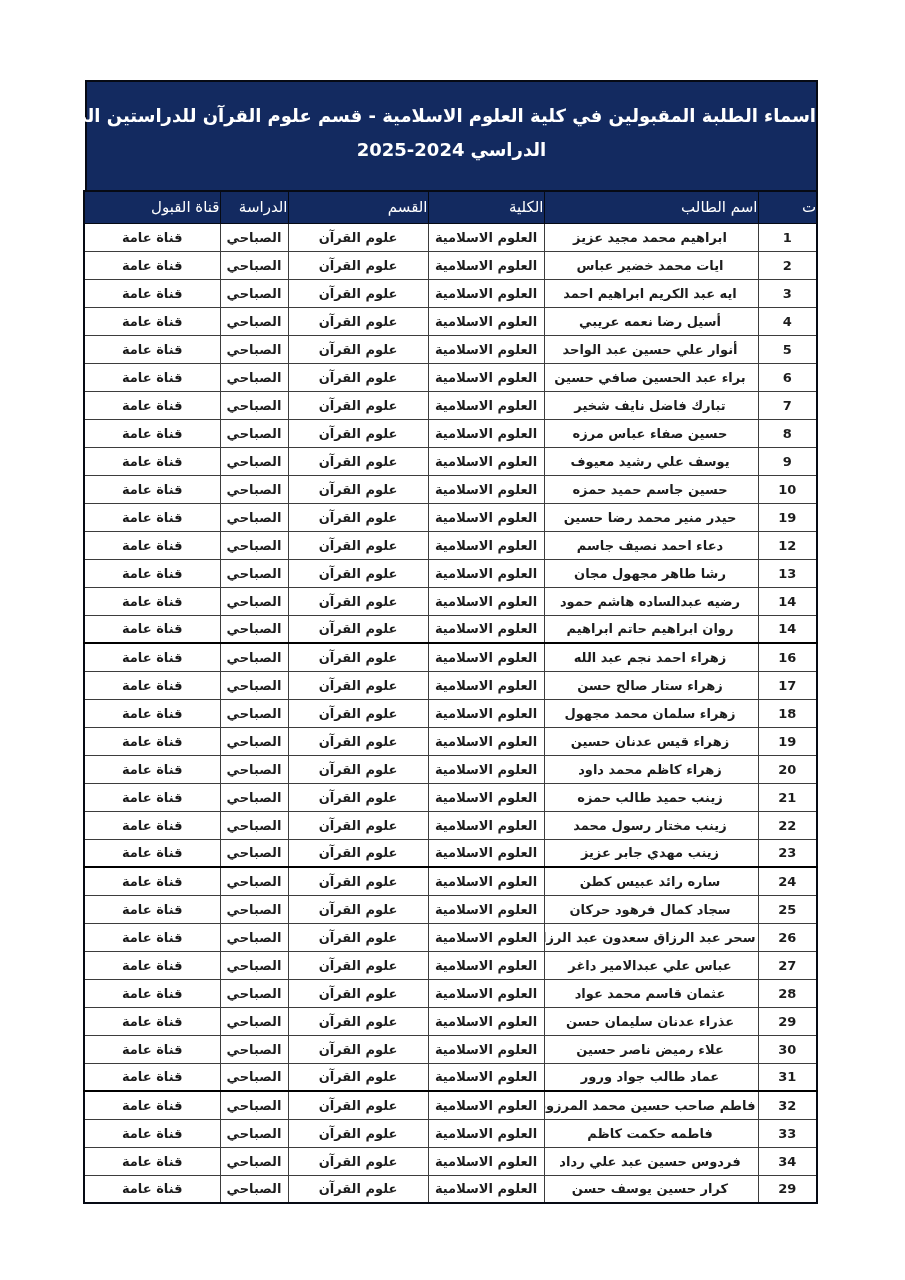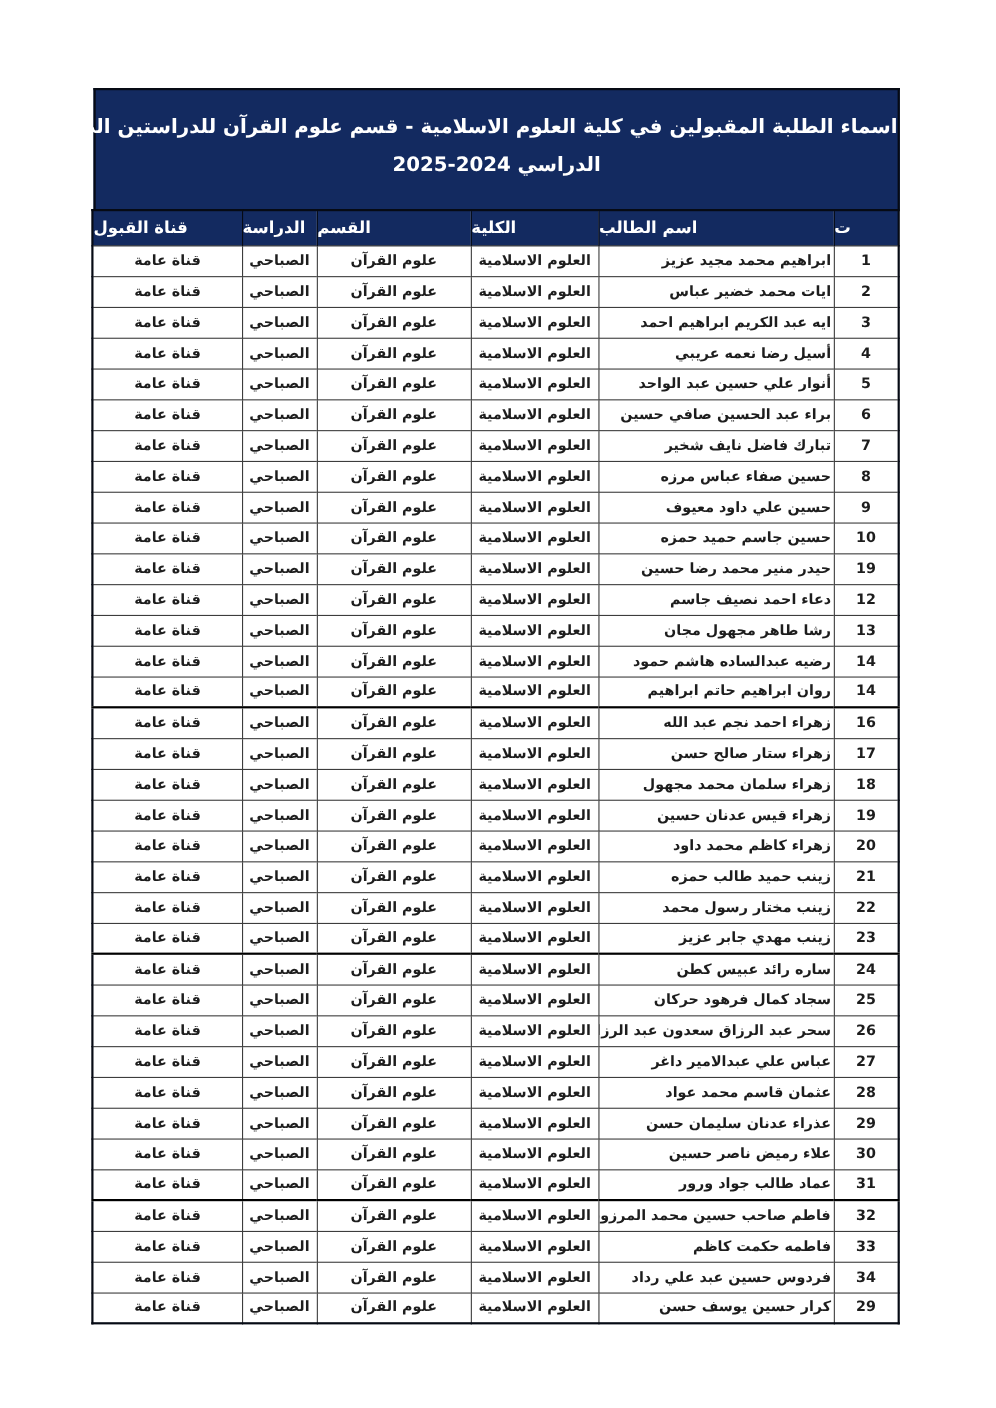--- a/index.html
+++ b/index.html
@@ -56,8 +56,8 @@
     background: #132a60;
     color: #ffffff;
     font-size: 15px;
-    font-weight: bold;
-    text-align: left;
+    font-weight: normal;
+    text-align: right;
     border: 1px solid #060a14;
     padding: 0;
   }

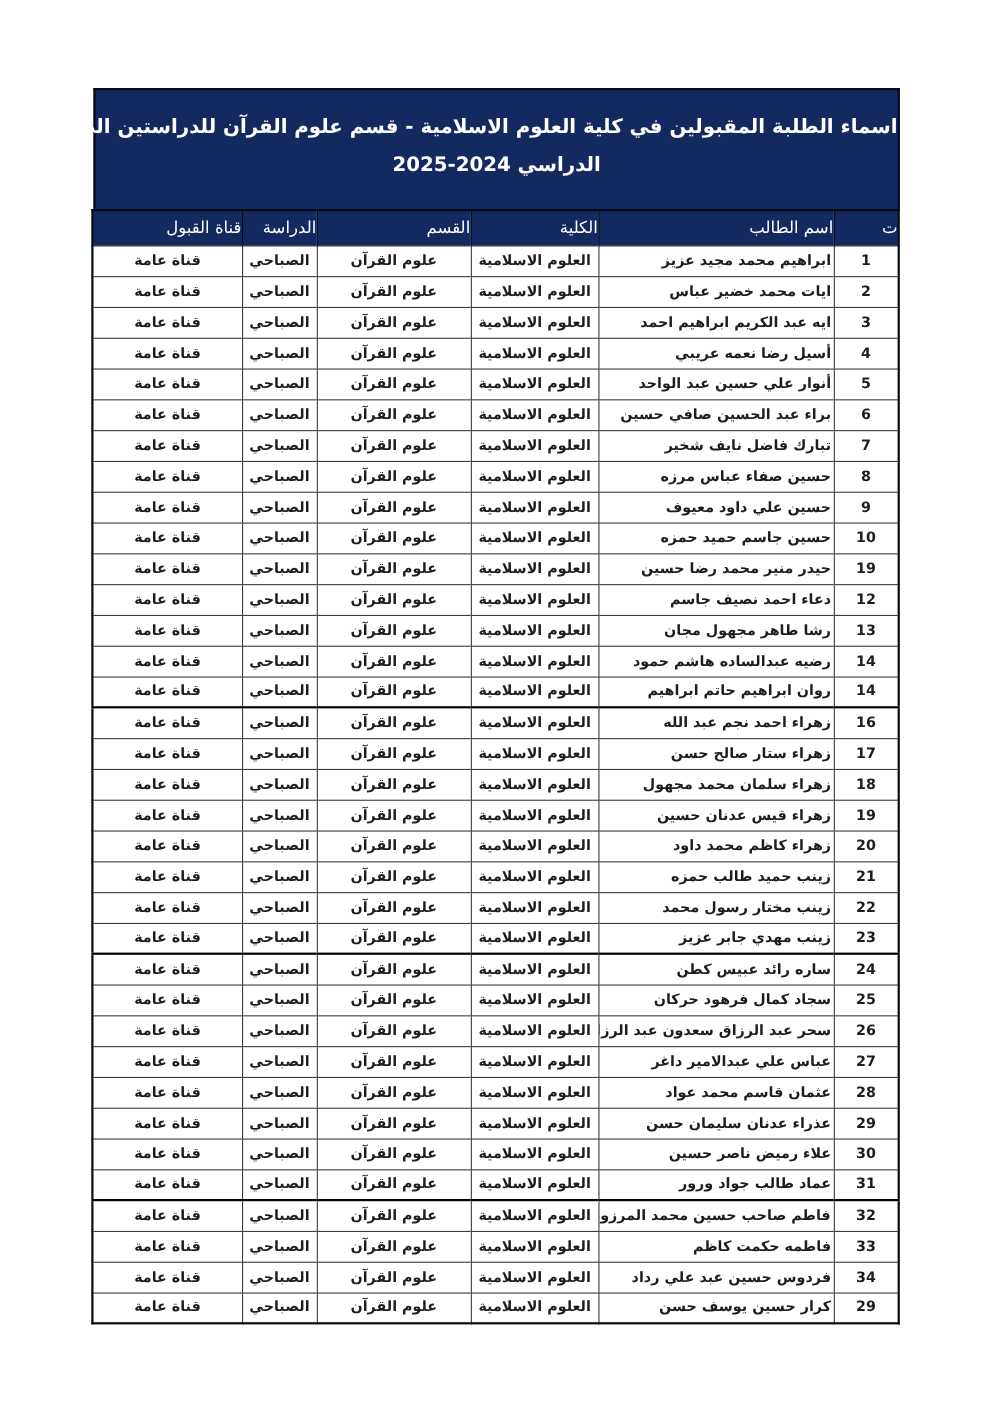--- a/index.html
+++ b/index.html
@@ -74,7 +74,6 @@
     white-space: nowrap;
   }
   table.students tbody td.name-cell {
-    text-align: right;
     padding-right: 2px;
   }
   table.students tbody tr.thick td {

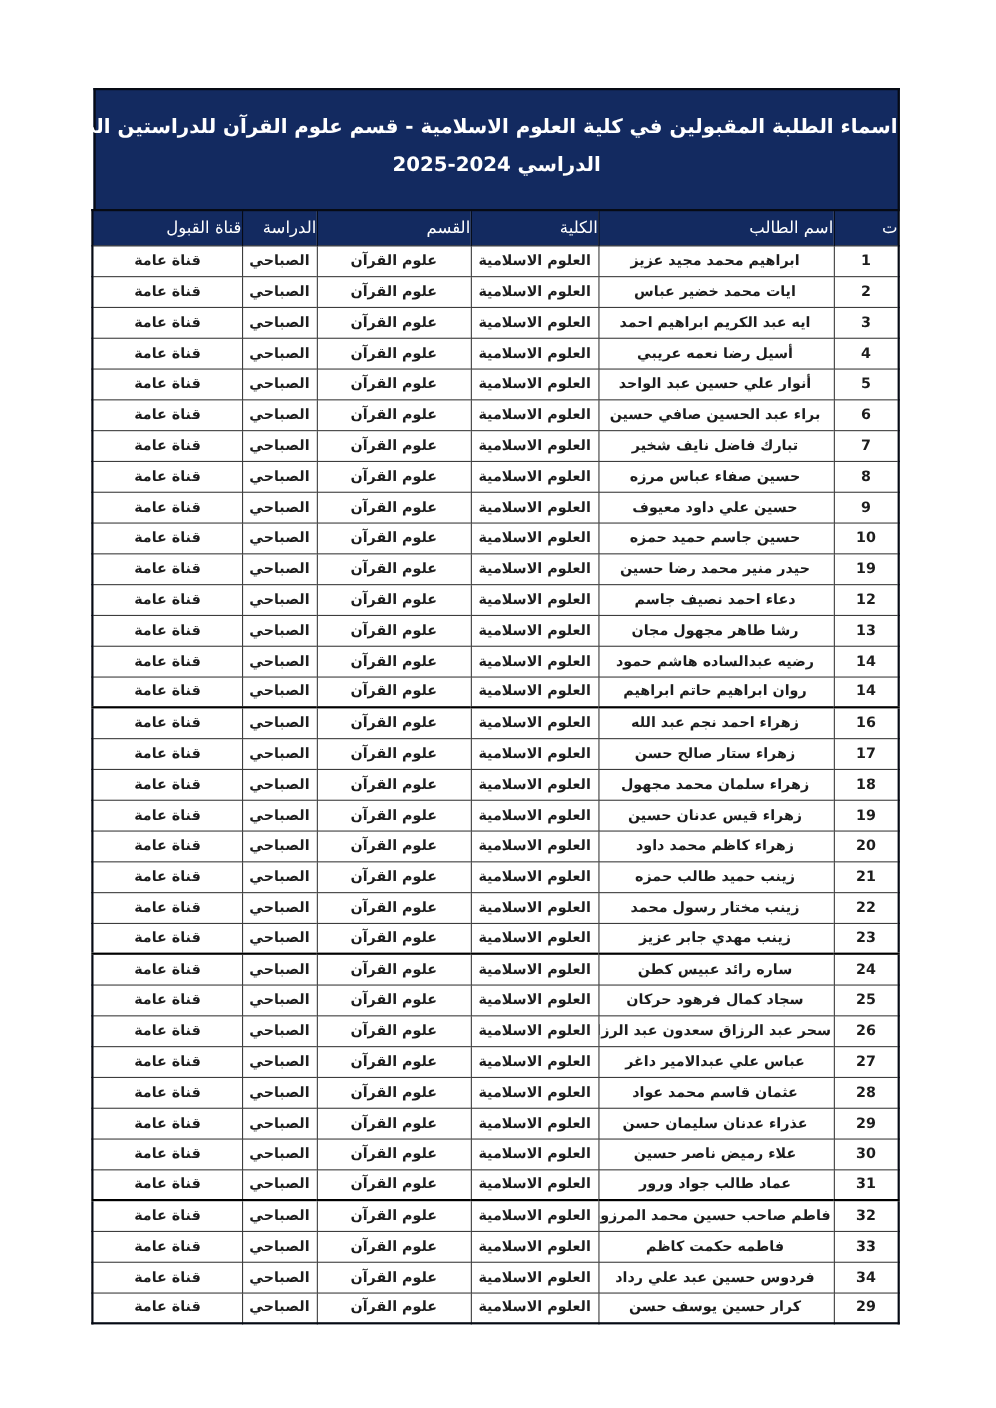--- a/index.html
+++ b/index.html
@@ -176,7 +176,7 @@
         </tr>
         <tr>
           <td>9</td>
-          <td class="name-cell">حسين علي داود معيوف</td>
+          <td class="name-cell">يوسف علي رشيد معيوف</td>
           <td>العلوم الاسلامية</td>
           <td>علوم القرآن</td>
           <td>الصباحي</td>

